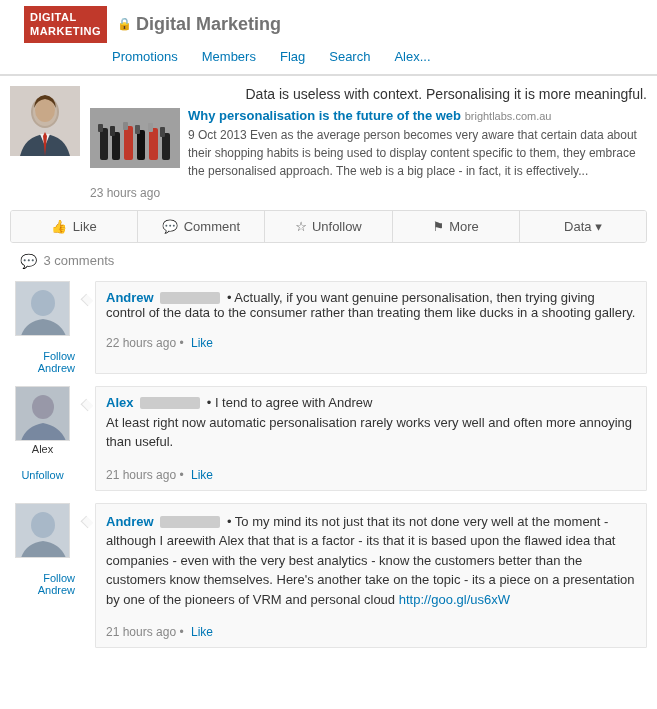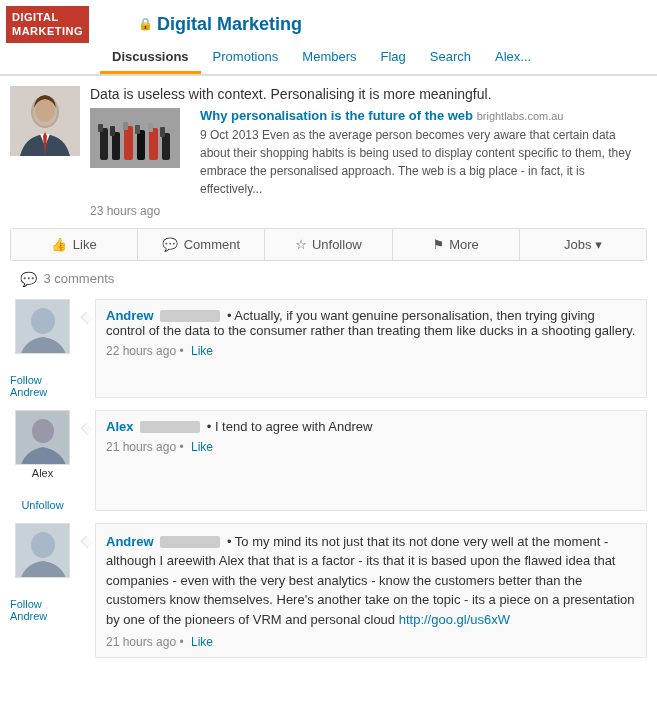--- a/index.html
+++ b/index.html
@@ -56,7 +56,7 @@
     
     .source-text { color: #888; font-size: 11px; }
 
-    .header-top { display: flex; align-items: center; padding: 6px 6px 0; gap: 39px; }
+    .header-top { display: flex; align-items: center; padding: 6px 24px 0; }
     .header-nav { padding: 0 10px 0 80px; border-bottom: 2px solid #ddd; }
   </style>
 </head>

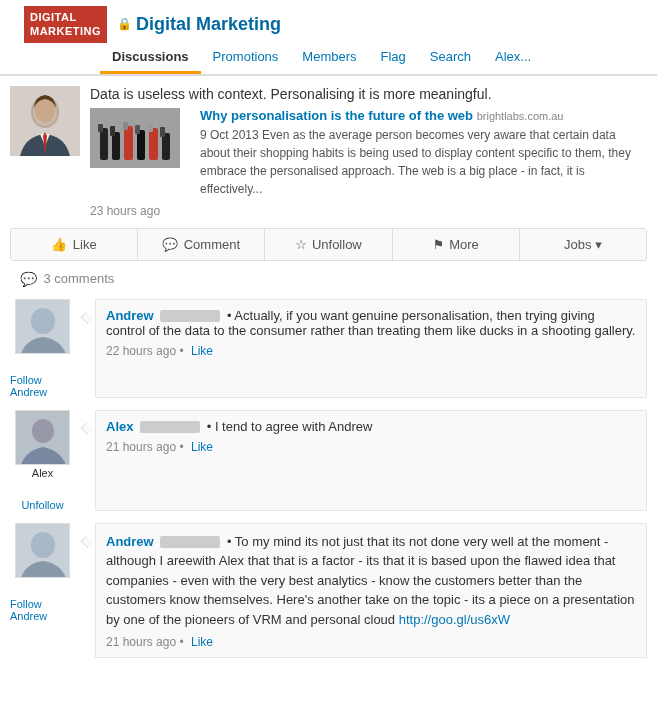--- a/index.html
+++ b/index.html
@@ -8,7 +8,7 @@
     .logo-box span { display: block; }
     .header-title { display: flex; align-items: center; }
     .lock-icon { color: #888; margin-right: 4px; font-size: 12px; }
-    .page-title-text { font-size: 18px; font-weight: bold; color: #0369a1; }
+    .page-title-text { font-size: 18px; font-weight: bold; color: #737373; }
     .nav-tabs { display: flex; align-items: flex-end; margin-left: 20px; }
     .nav-tab { padding: 6px 12px 7px; font-size: 13px; color: #0077b5; cursor: pointer; border-bottom: 3px solid transparent; text-decoration: none; }
     .nav-tab.active { color: #333; border-bottom: 3px solid #f90; font-weight: bold; background: #fff; }

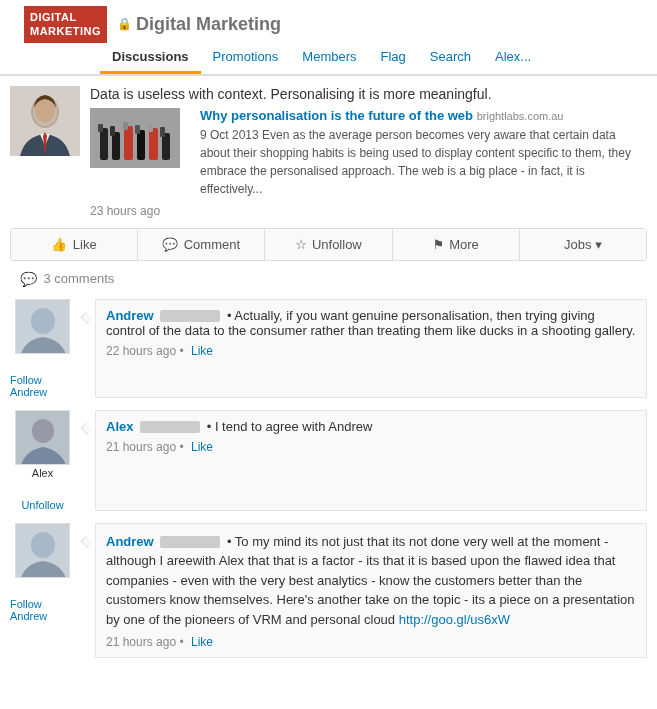--- a/index.html
+++ b/index.html
@@ -75,7 +75,6 @@
 
 <div class="header-nav">
   <div class="nav-tabs">
-    <a class="nav-tab active">Discussions</a>
     <a class="nav-tab">Promotions</a>
     <a class="nav-tab">Members</a>
     <a class="nav-tab">Flag</a>

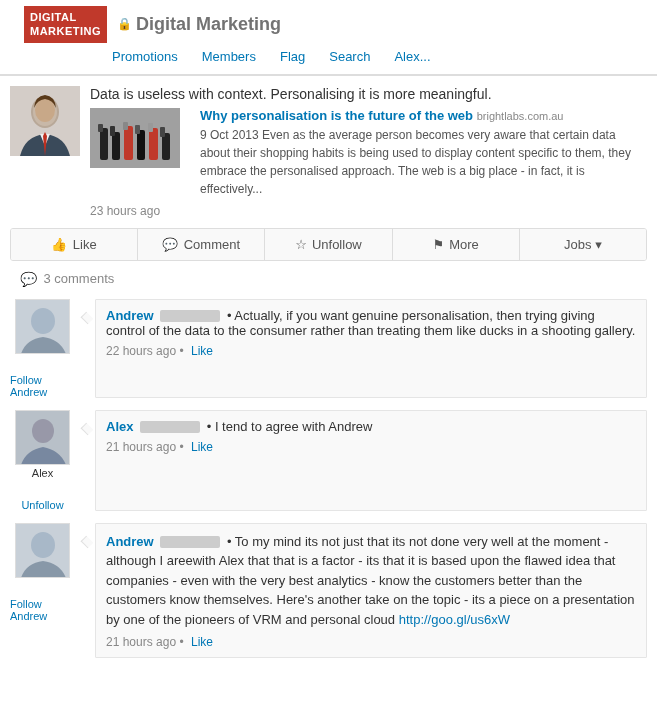--- a/index.html
+++ b/index.html
@@ -20,7 +20,7 @@
     .post-section { display: flex; gap: 10px; margin-bottom: 10px; }
     .post-avatar { width: 70px; height: 70px; background: #ccc; overflow: hidden; flex-shrink: 0; }
     .post-body { flex: 1; }
-    .post-title { font-size: 14px; font-weight: normal; color: #333; margin-bottom: 6px; }
+    .post-title { font-size: 14px; font-weight: normal; color: #333; margin-bottom: 6px; text-align: right; }
     .post-article { display: flex; gap: 20px; margin-bottom: 0; }
     .article-content { flex: 1; }
     .article-link { color: #0077b5; font-size: 13px; font-weight: bold; text-decoration: none; }

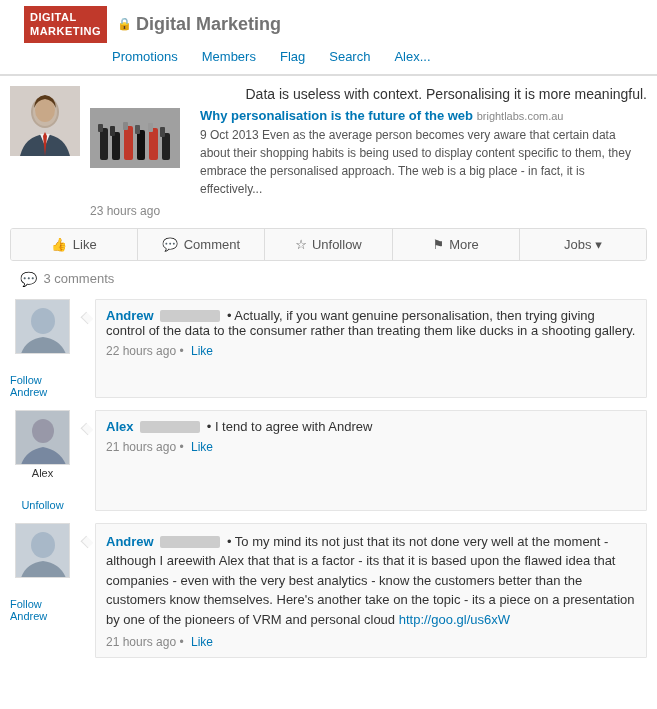--- a/index.html
+++ b/index.html
@@ -21,7 +21,7 @@
     .post-avatar { width: 70px; height: 70px; background: #ccc; overflow: hidden; flex-shrink: 0; }
     .post-body { flex: 1; }
     .post-title { font-size: 14px; font-weight: normal; color: #333; margin-bottom: 6px; text-align: right; }
-    .post-article { display: flex; gap: 20px; margin-bottom: 0; }
+    .post-article { display: flex; gap: 8px; margin-bottom: 0; }
     .article-content { flex: 1; }
     .article-link { color: #0077b5; font-size: 13px; font-weight: bold; text-decoration: none; }
     .article-text { font-size: 12px; color: #555; line-height: 1.5; margin-top: 3px; }

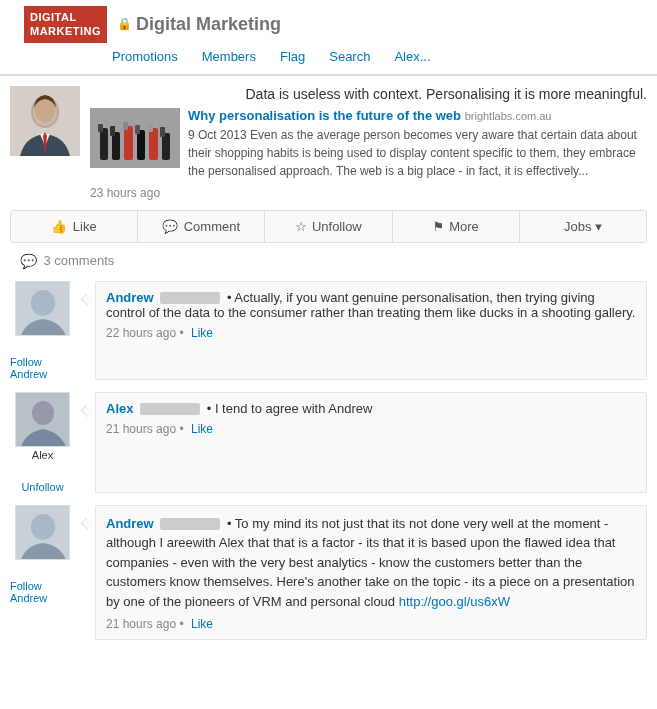--- a/index.html
+++ b/index.html
@@ -160,7 +160,7 @@
       <span>More</span>
     </div>
     <div class="action-btn">
-      <span>Jobs ▾</span>
+      <span>Data ▾</span>
     </div>
   </div>
 

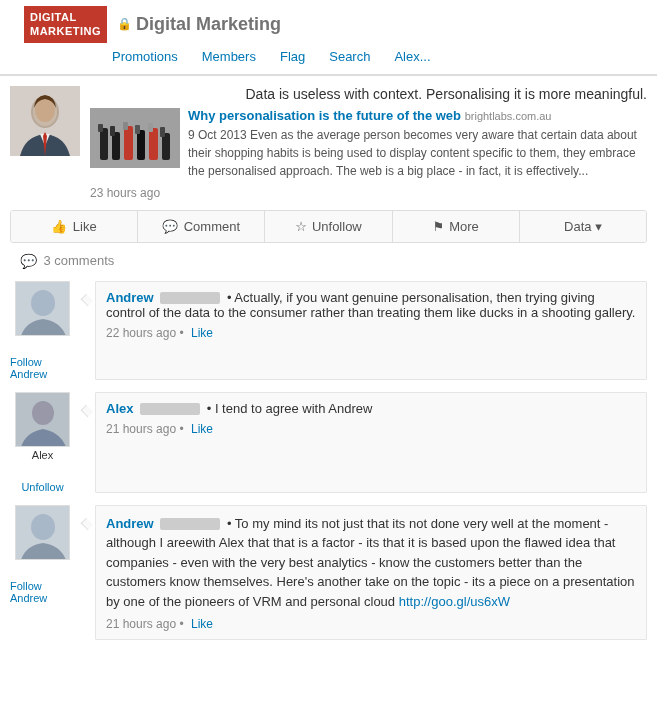--- a/index.html
+++ b/index.html
@@ -45,7 +45,7 @@
     .comment-body { flex: 1; background: #f9f9f9; border: 1px solid #e5e5e5; border-radius: 1px; padding: 8px 10px; }
     .comment-author-name-link { color: #0077b5; font-weight: bold; cursor: pointer; }
     .name-blur { display: inline-block; width: 60px; height: 12px; background: #ccc; border-radius: 2px; vertical-align: middle; margin: 0 3px; }
-    .comment-meta { font-size: 12px; color: #888; margin-top: 6px; }
+    .comment-meta { font-size: 12px; color: #888; margin-top: 16px; }
     .comment-meta .like-link { color: #0077b5; cursor: pointer; margin-left: 4px; }
 
     .article-link-text { color: #0077b5; cursor: pointer; text-align: center; }

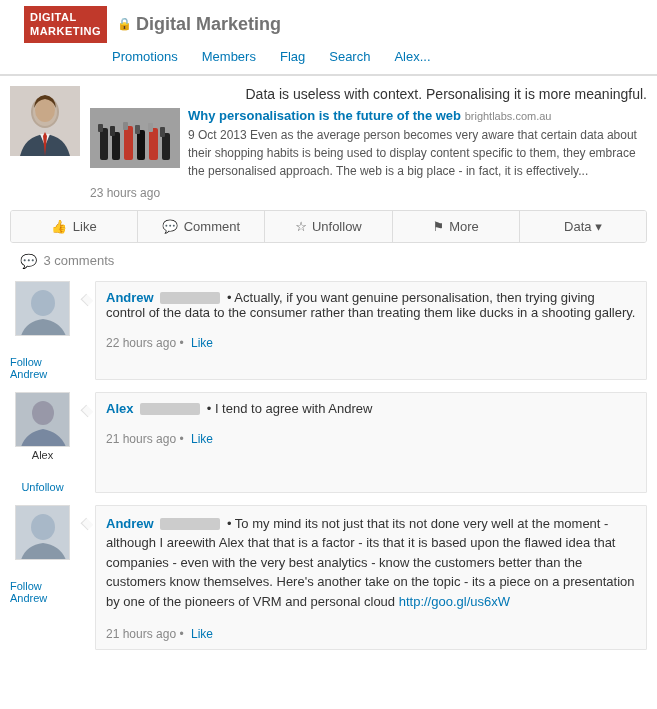--- a/index.html
+++ b/index.html
@@ -41,7 +41,7 @@
     .comment { display: flex; gap: 8px; margin-bottom: 12px; }
     .comment-left { display: flex; flex-direction: column; align-items: center; width: 65px; flex-shrink: 0; }
     .comment-avatar { width: 55px; height: 55px; background: #ccc; border: 1px solid #ddd; display: flex; align-items: center; justify-content: center; overflow: hidden; }
-    .comment-follow { font-size: 11px; color: #0077b5; margin-top: 20px; text-align: left; cursor: pointer; }
+    .comment-follow { font-size: 11px; color: #0077b5; margin-top: 14px; text-align: right; cursor: pointer; }
     .comment-body { flex: 1; background: #f9f9f9; border: 1px solid #e5e5e5; border-radius: 1px; padding: 8px 10px; }
     .comment-author-name-link { color: #0077b5; font-weight: bold; cursor: pointer; }
     .name-blur { display: inline-block; width: 60px; height: 12px; background: #ccc; border-radius: 2px; vertical-align: middle; margin: 0 3px; }

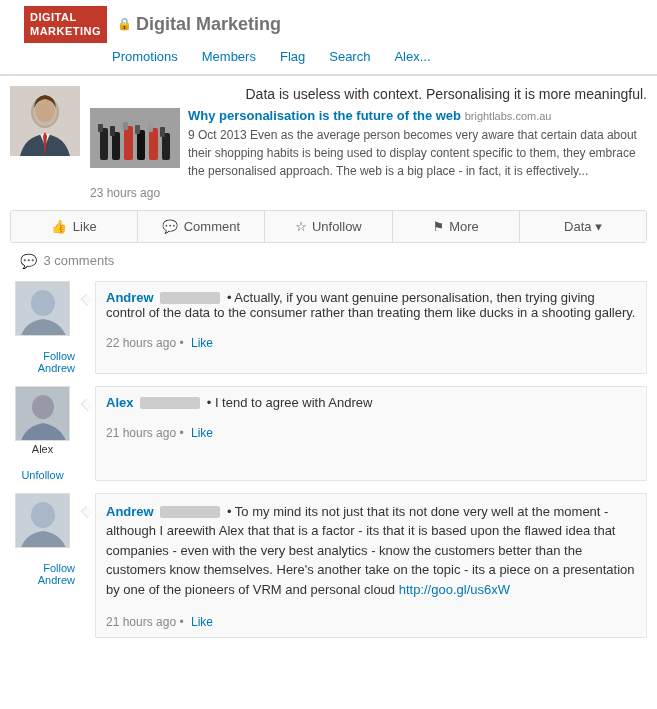--- a/index.html
+++ b/index.html
@@ -215,6 +215,7 @@
           <span class="name-blur"></span>
           <span style="font-size:13px;color:#333;"> • I tend to agree with Andrew</span>
         </div>
+        <div style="font-size:13px;color:#333;margin-top:3px;line-height:1.5;">At least right now automatic personalisation rarely works very well and often more annoying than useful.</div>
         <div class="comment-meta">
           <span>21 hours ago</span>
           <span> • </span>

